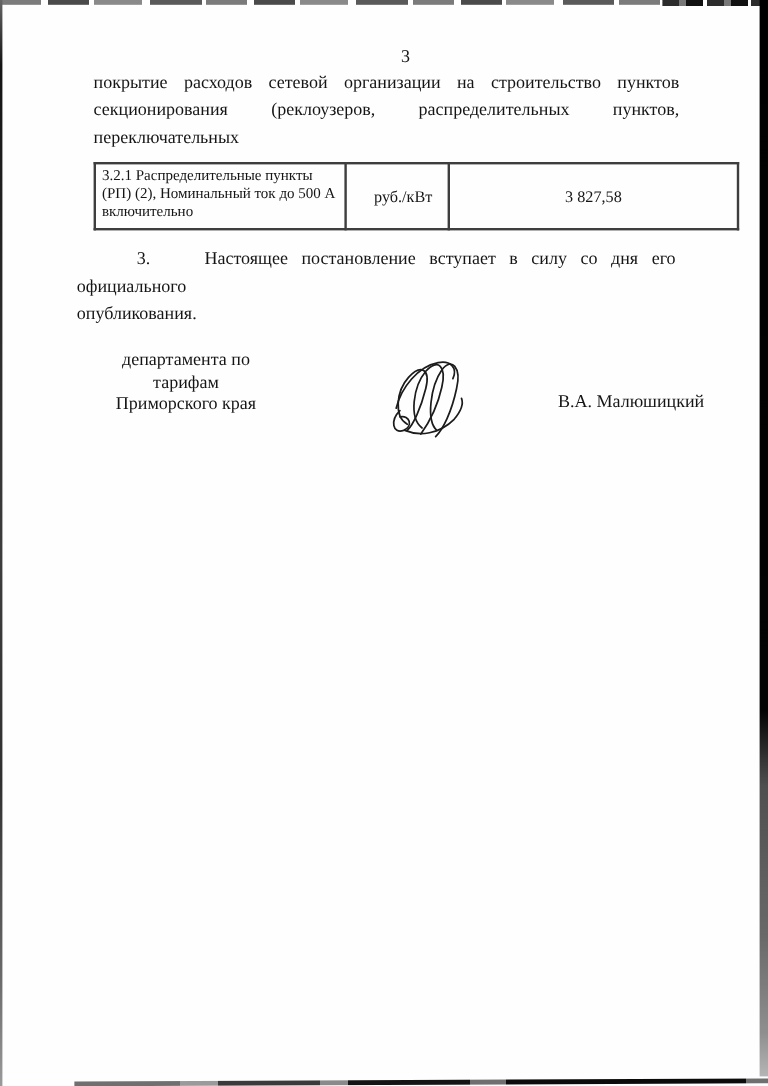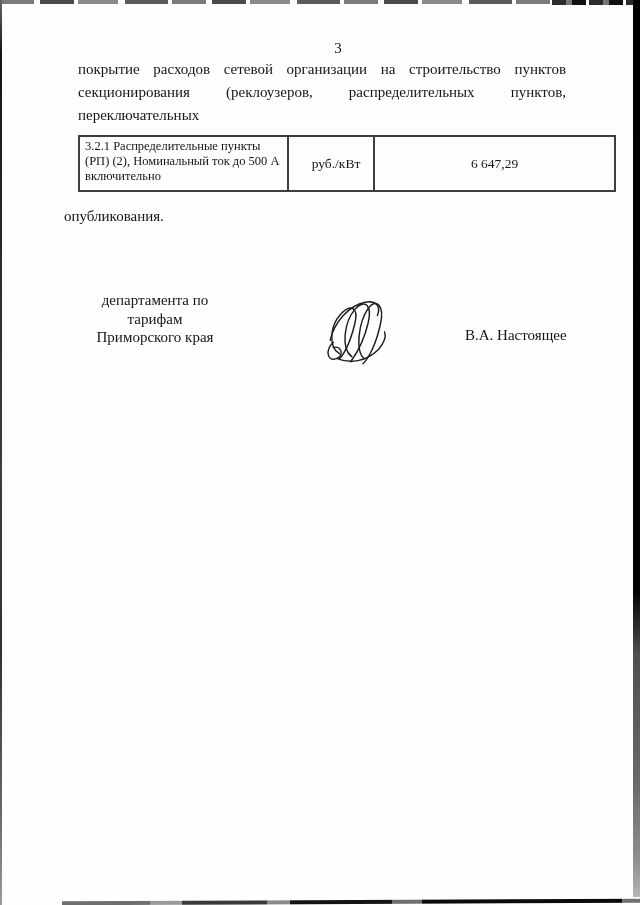--- a/index.html
+++ b/index.html
@@ -101,7 +101,7 @@
         <tr>
       <td class="c1">3.2.1 Распределительные пункты (РП) (2), Номинальный ток до 500 А включительно</td>
       <td class="c2">руб./кВт</td>
-      <td class="c3">6 647,29</td>
+      <td class="c3">3 827,58</td>
     </tr>
   </tbody>
     </table>

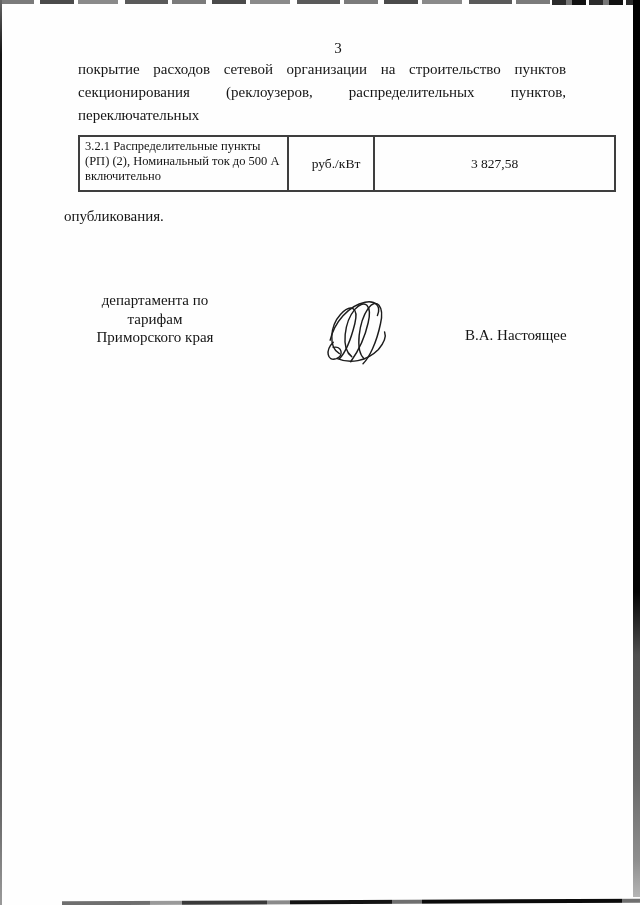--- a/index.html
+++ b/index.html
@@ -107,6 +107,7 @@
     </table>
 
   <div class="para-closing">
+    <div class="jline indent">3.&nbsp;&nbsp;&nbsp; Настоящее постановление вступает в силу со дня его официального</div>
     <div class="lline">опубликования.</div>
   </div>
 

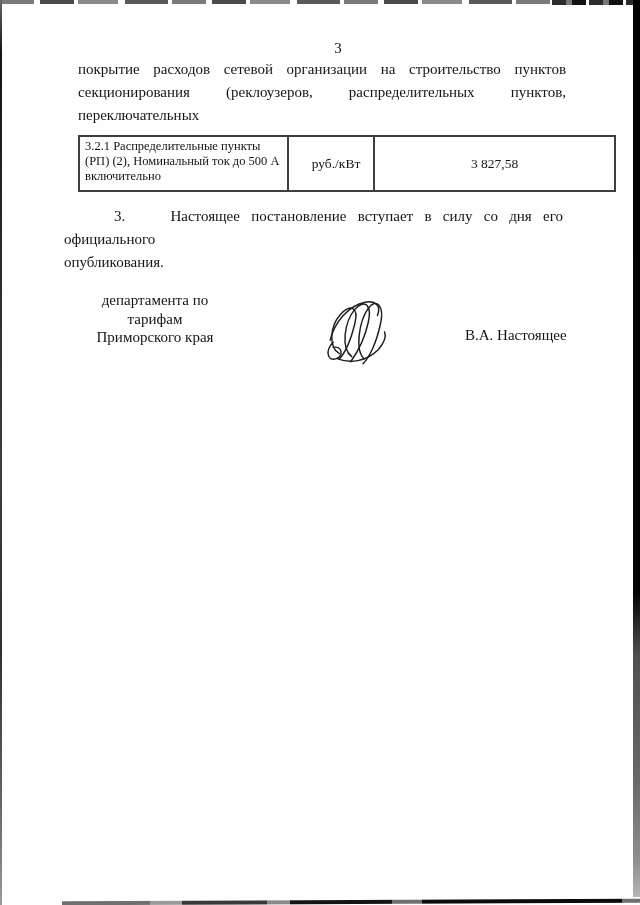--- a/index.html
+++ b/index.html
@@ -125,7 +125,7 @@
     <path d="M13,62 C25,67 41,65 53,53 C58,47 61,41 59,36"></path>
   </svg>
 
-  <div class="sig-name">В.А. Настоящее</div>
+  <div class="sig-name">В.А. Малюшицкий</div>
 
 </div>
 

